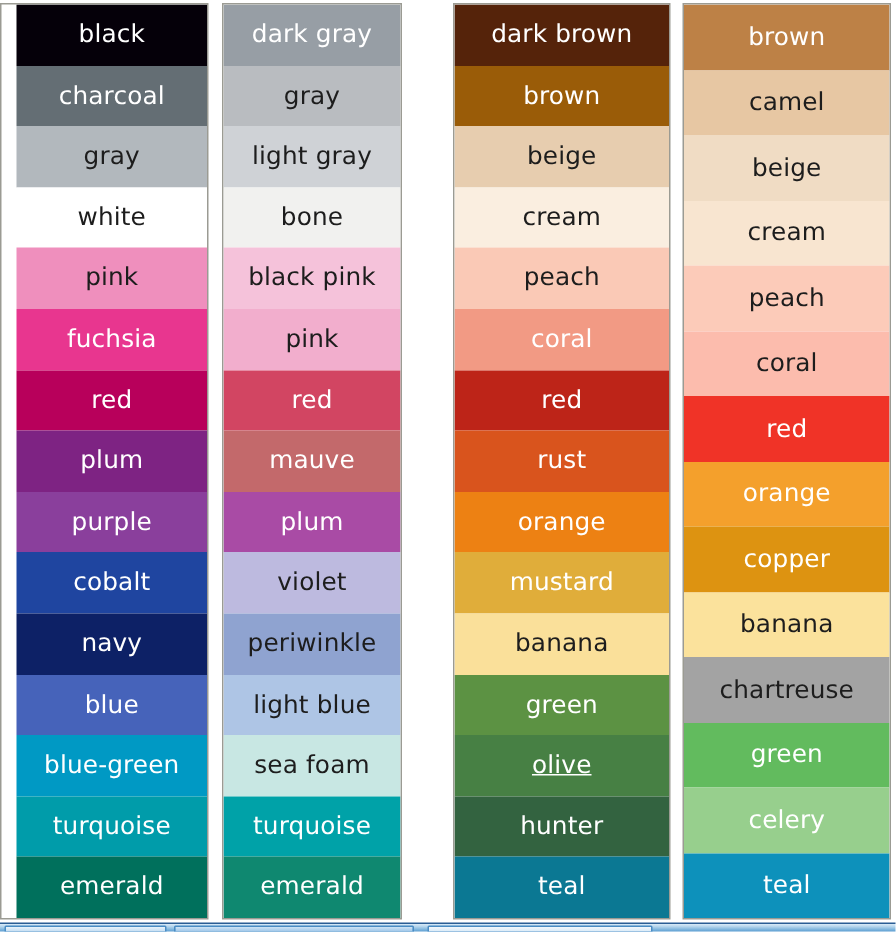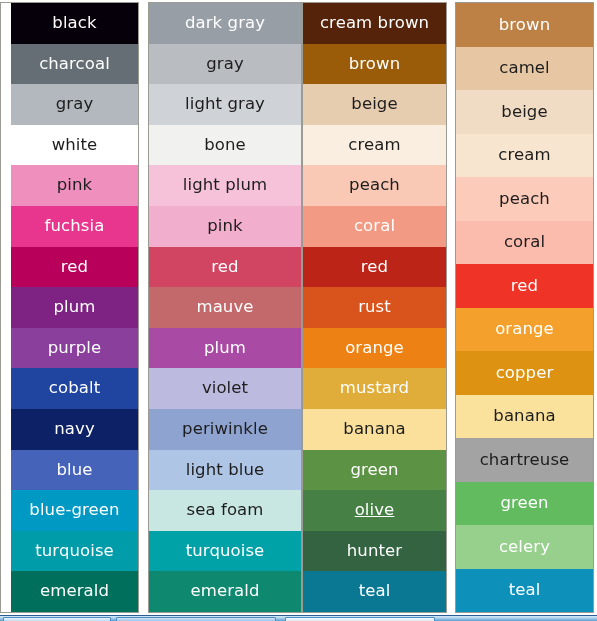--- a/index.html
+++ b/index.html
@@ -35,7 +35,7 @@
   }
 
   .col-0 { left: 0px;   width: 139px; padding-left: 10px; }
-  .col-1 { left: 148px; width: 154px; }
+  .col-1 { left: 148px; width: 120px; }
   .col-2 { left: 302px; width: 145px; }
   .col-3 { left: 455px; width: 139px; }
 

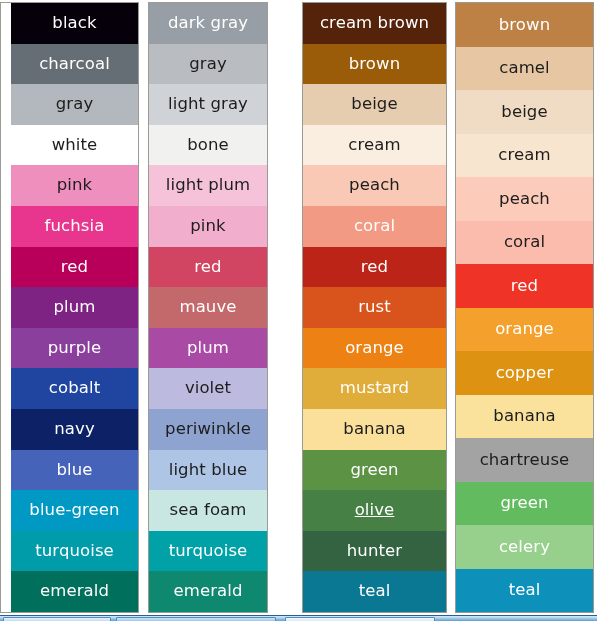--- a/index.html
+++ b/index.html
@@ -180,7 +180,7 @@
     </div>
   <div class="palette-column col-2">
       <div class="swatch light-label" style="background-color: rgb(85, 35, 10);">
-        <span>cream brown</span>
+        <span>dark brown</span>
       </div>
       <div class="swatch light-label" style="background-color: rgb(154, 92, 8);">
         <span>brown</span>

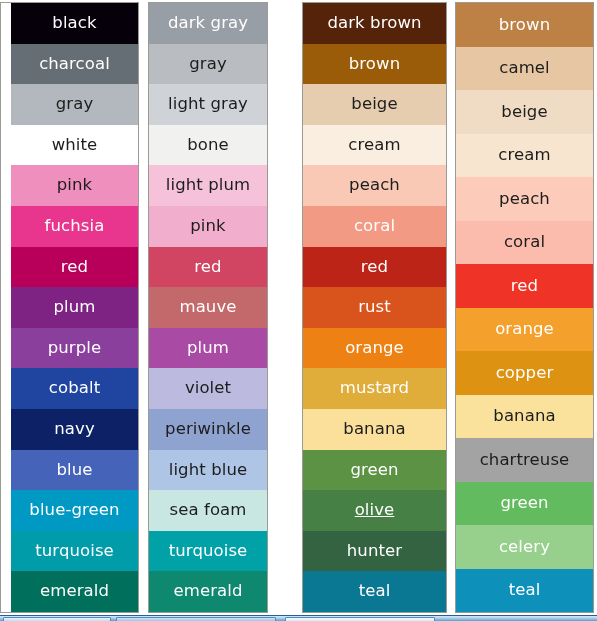--- a/index.html
+++ b/index.html
@@ -145,7 +145,7 @@
         <span>bone</span>
       </div>
       <div class="swatch dark-label" style="background-color: rgb(245, 194, 218);">
-        <span>light plum</span>
+        <span>black pink</span>
       </div>
       <div class="swatch dark-label" style="background-color: rgb(242, 174, 205);">
         <span>pink</span>

